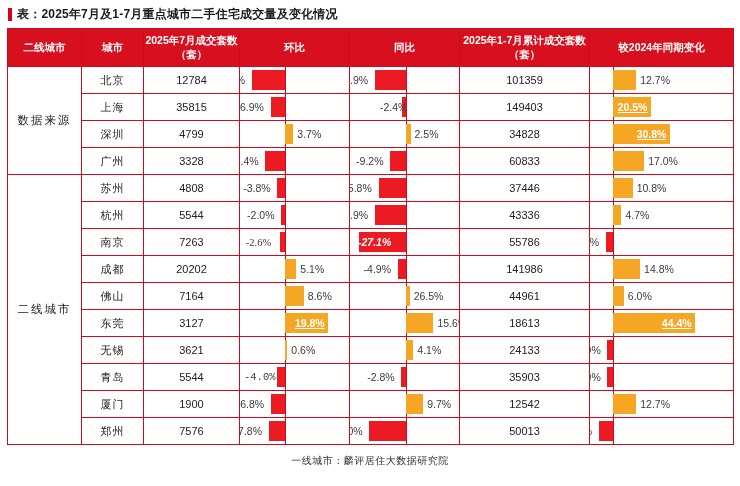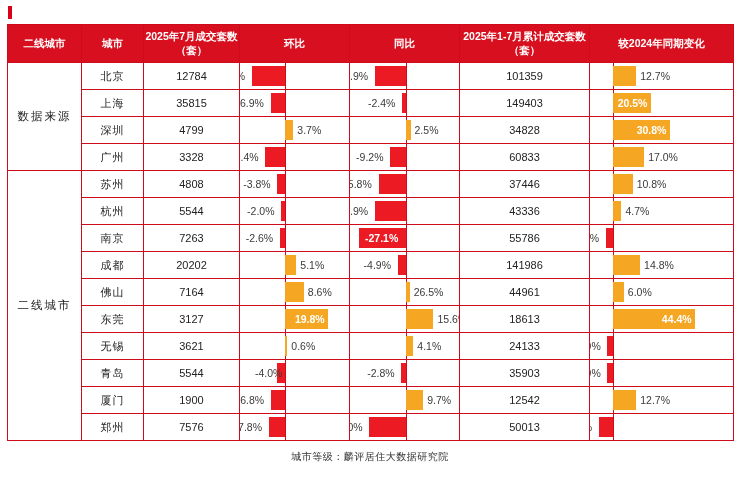--- a/index.html
+++ b/index.html
@@ -153,6 +153,7 @@
 
   <div class="title-row">
     <div class="title-bar"></div>
+    <div class="title-text">表：2025年7月及1-7月重点城市二手住宅成交量及变化情况</div>
   </div>
 
   <table class="main">

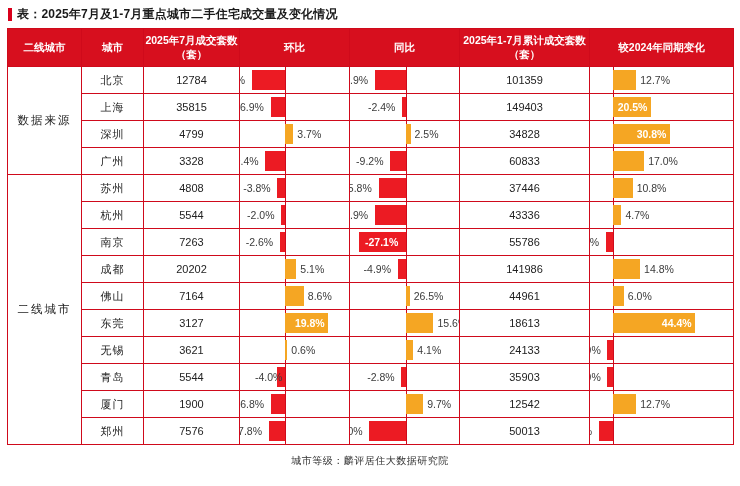--- a/index.html
+++ b/index.html
@@ -201,7 +201,7 @@
           <td class="barcell">
             <div class="zeroline" style="left: 56.16px;"></div>
             <div class="bar" style="left: 51.96px; width: 4.2px; background: rgb(236, 27, 35);"></div>
-            <div class="barlabel lbl-outside" style="left: 18px;">-2.4%</div>
+            <div class="barlabel lbl-outside" style="left: 30px;">-2.4%</div>
           </td>
           <td class="val">149403</td>
           <td class="barcell">

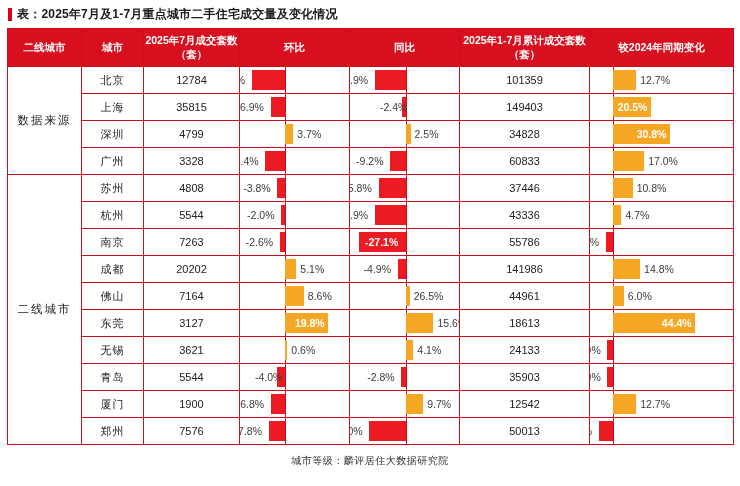--- a/index.html
+++ b/index.html
@@ -110,7 +110,7 @@
     white-space: nowrap;
   }
   .lbl-inside-neg { color: #ffffff; }
-  .lbl-inside-pos { color: #ffffff; }
+  .lbl-inside-pos { color: #ffffff; text-decoration: underline; }
   .lbl-outside { color: #3b3b3b; font-weight: normal; }
 
   

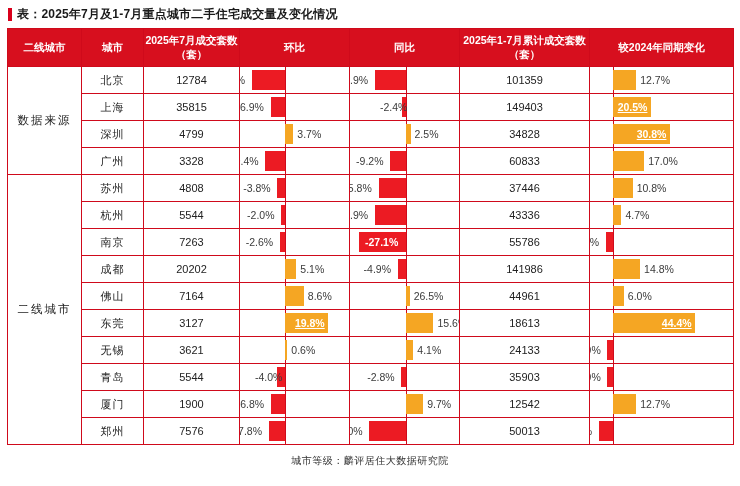--- a/index.html
+++ b/index.html
@@ -297,7 +297,7 @@
           <td class="barcell">
             <div class="zeroline" style="left: 45.36px;"></div>
             <div class="bar" style="left: 39.77px; width: 5.59px; background: rgb(236, 27, 35);"></div>
-            <div class="barlabel lbl-outside" style="left: 5.77px;">-2.6%</div>
+            <div class="barlabel lbl-outside" style="left: 5.77px; font-family: Liberation Serif, serif;">-2.6%</div>
           </td>
           <td class="barcell">
             <div class="zeroline" style="left: 56.16px;"></div>

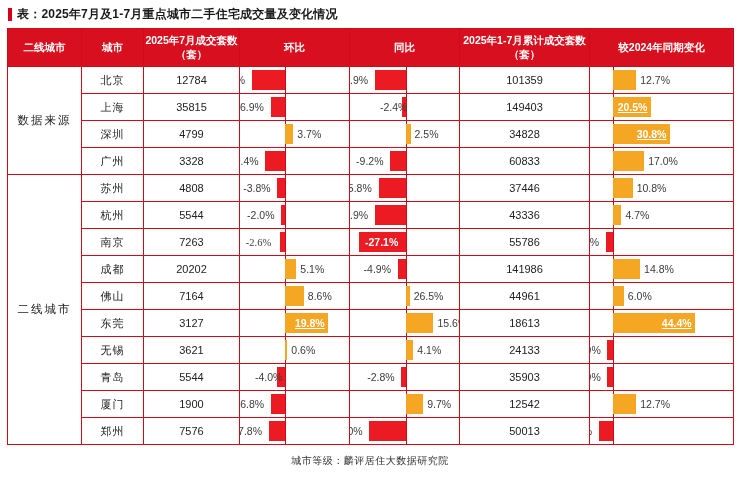--- a/index.html
+++ b/index.html
@@ -302,7 +302,7 @@
           <td class="barcell">
             <div class="zeroline" style="left: 56.16px;"></div>
             <div class="bar" style="left: 8.735px; width: 47.425px; background: rgb(236, 27, 35);"></div>
-            <div class="barlabel lbl-inside-neg" style="left: 15px;">-27.1%</div>
+            <div class="barlabel lbl-inside-neg" style="left: 8px; font-style: italic;">-27.1%</div>
           </td>
           <td class="val">55786</td>
           <td class="barcell">

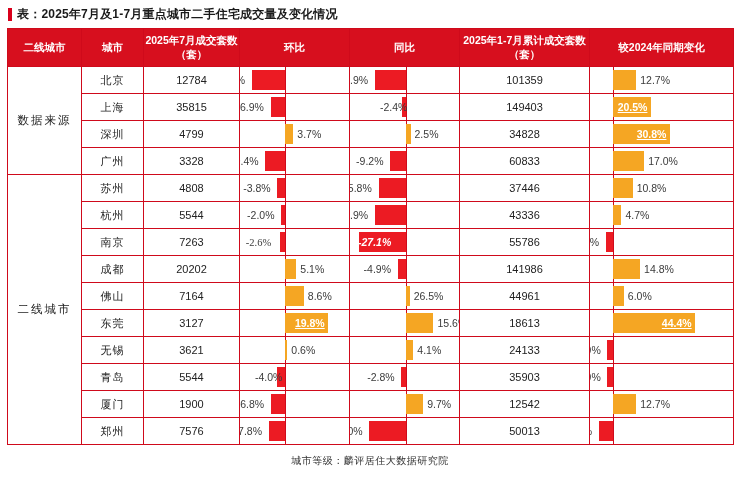--- a/index.html
+++ b/index.html
@@ -397,7 +397,7 @@
           <td class="barcell">
             <div class="zeroline" style="left: 45.36px;"></div>
             <div class="bar" style="left: 36.76px; width: 8.6px; background: rgb(236, 27, 35);"></div>
-            <div class="barlabel lbl-outside" style="left: 15px;">-4.0%</div>
+            <div class="barlabel lbl-outside" style="left: 4px; font-family: Liberation Mono, monospace;">-4.0%</div>
           </td>
           <td class="barcell">
             <div class="zeroline" style="left: 56.16px;"></div>

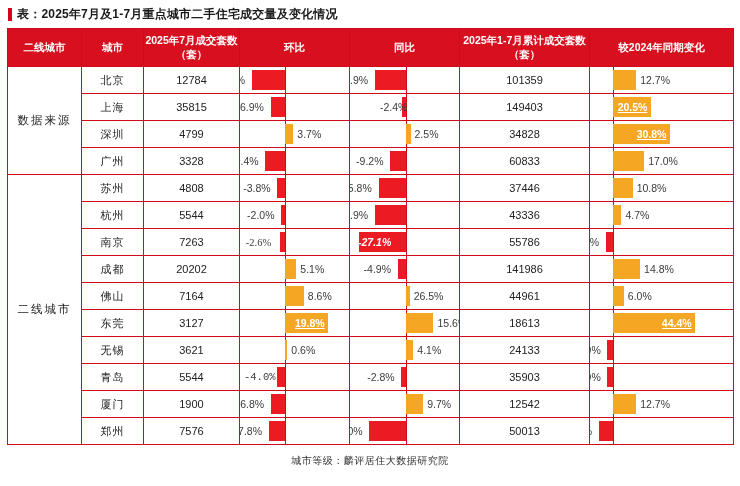--- a/index.html
+++ b/index.html
@@ -454,7 +454,7 @@
       </tbody>
   </table>
 
-  <div class="source">城市等级：麟评居住大数据研究院</div>
+  <div class="source">一线城市：麟评居住大数据研究院</div>
 
 
 </div>

